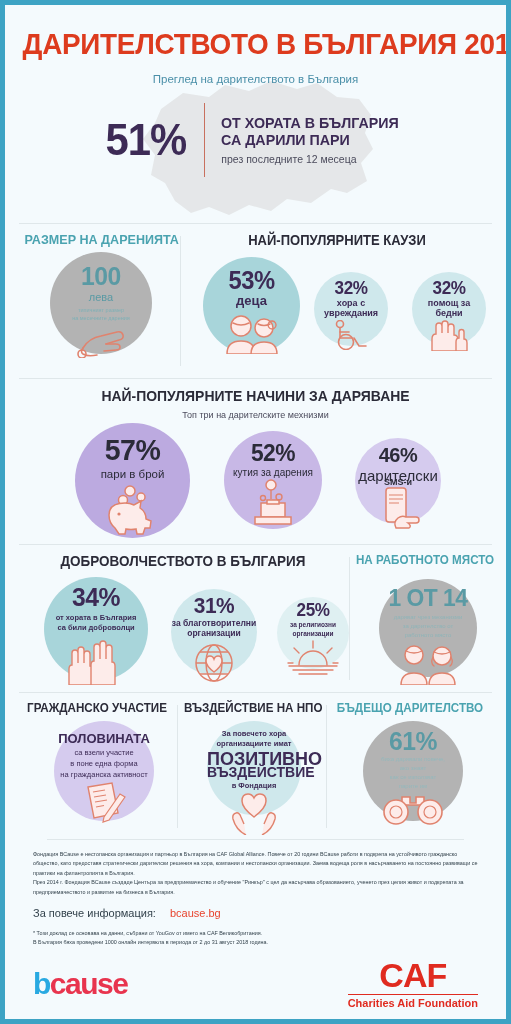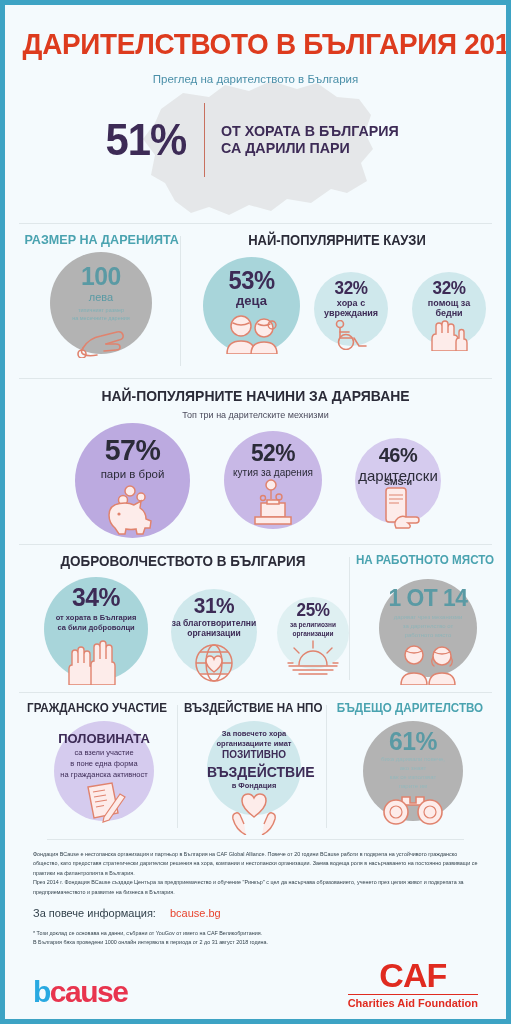--- a/index.html
+++ b/index.html
@@ -131,6 +131,7 @@
       <div class="hero-text">
         <div class="hero-l1">ОТ ХОРАТА В БЪЛГАРИЯ</div>
         <div class="hero-l2">СА ДАРИЛИ ПАРИ</div>
+        <div class="hero-sub">през последните 12 месеца</div>
       </div>
     </div>
   </div>

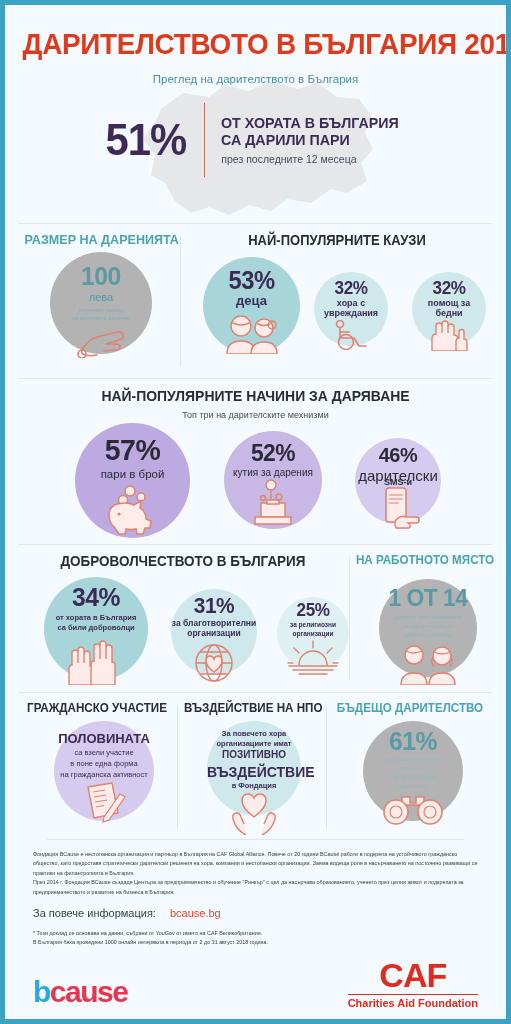--- a/index.html
+++ b/index.html
@@ -359,7 +359,7 @@
     <div class="circ" style="left:188px;top:28px;width:94px;height:94px;background:#cfe8ec"></div>
     <div class="ctext" style="left:188px;width:94px;top:36px;font-size:7.5px;font-weight:bold;color:#3d2b56">За повечето хора</div>
     <div class="ctext" style="left:188px;width:94px;top:46px;font-size:7.5px;font-weight:bold;color:#3d2b56">организациите имат</div>
-    <div class="ctext" style="left:188px;width:94px;top:56px;font-size:10px;font-weight:bold;color:#3d2b56;
+    <div class="ctext" style="left:188px;width:94px;top:56px;font-size:18px;font-weight:bold;color:#3d2b56;
          font-family:'Liberation Sans Narrow','Liberation Sans',sans-serif">ПОЗИТИВНО</div>
     <div class="ctext" style="left:188px;width:94px;top:71px;font-size:14px;font-weight:bold;color:#3d2b56;
          font-family:'Liberation Sans Narrow','Liberation Sans',sans-serif">ВЪЗДЕЙСТВИЕ</div>

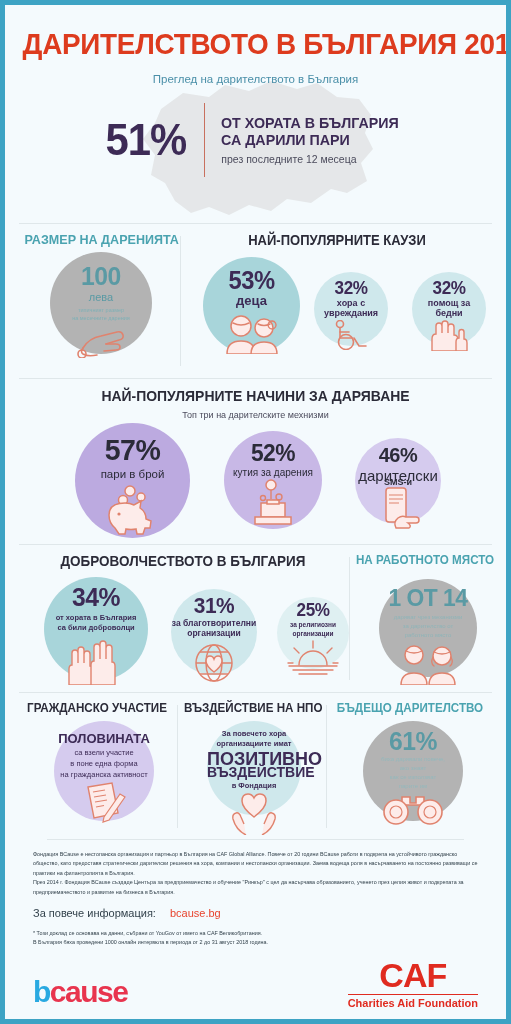--- a/index.html
+++ b/index.html
@@ -102,7 +102,7 @@
   .fmore { margin-top: 10px; font-size: 11px; color: #33424c; }
   .fmore .lnk { color: #e8442e; margin-left: 14px; }
   .fnote { margin-top: 10px; color: #33424c; font-size: 5.4px; line-height: 1.75; }
-  .logos { display:flex; align-items:flex-end; justify-content:space-between; margin-top: 12px; }
+  .logos { display:flex; align-items:center; justify-content:space-between; margin-top: 12px; }
   .bcause { font-size: 30px; font-weight: bold; letter-spacing: -1.5px; }
   .bc-b { color: #29a9e1; }
   .bc-rest { color: #e8344e; }

